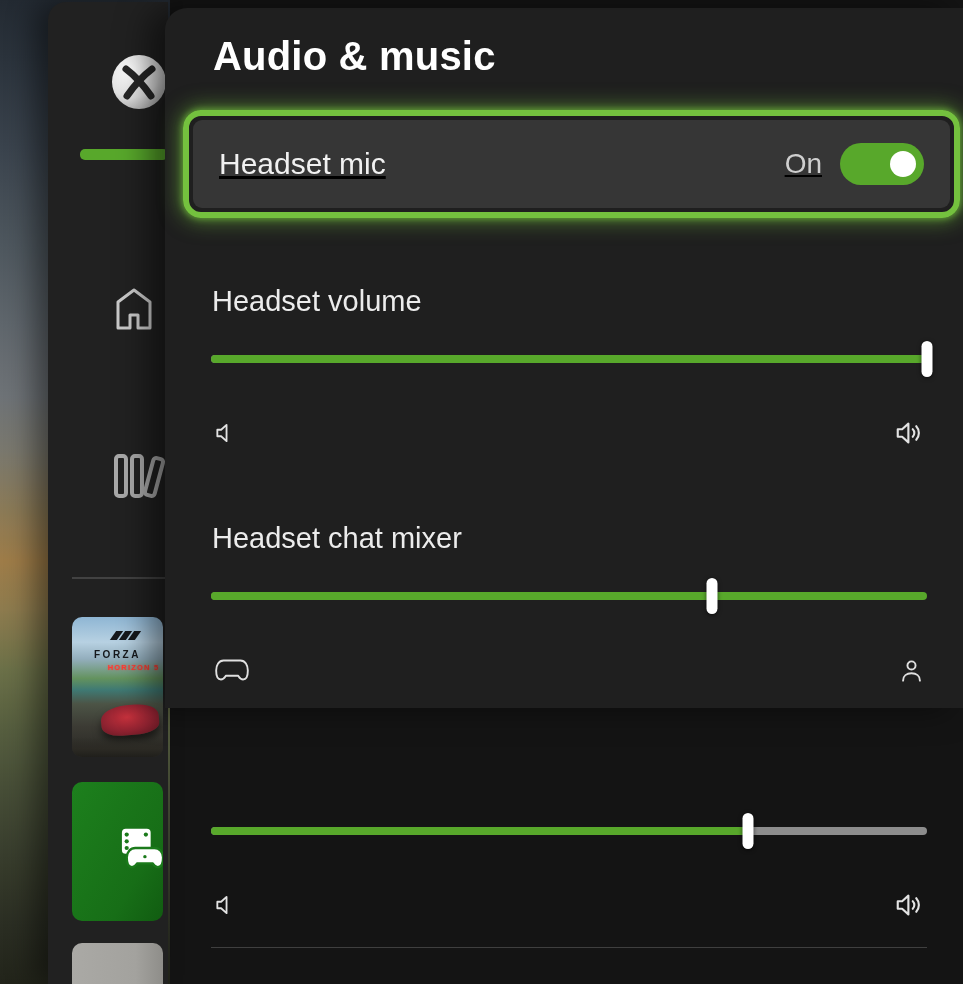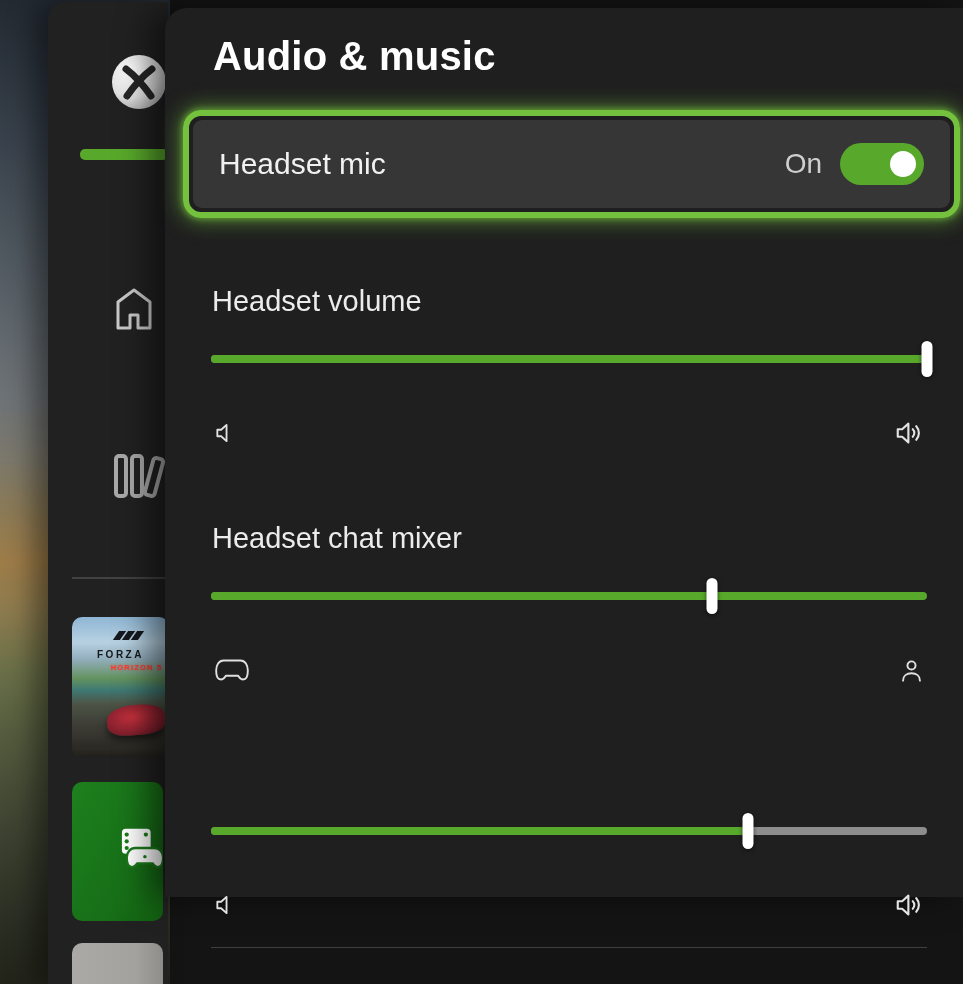--- a/index.html
+++ b/index.html
@@ -50,7 +50,7 @@
     background:linear-gradient(90deg,#aaa9a5 0%,#a3a29e 70%,#8e8d89 100%);}
 
   
-  .flyout{position:absolute;left:165px;top:8px;width:798px;height:889px;
+  .flyout{position:absolute;left:165px;top:8px;width:798px;height:700px;
     background:#1f1f1f;border-radius:22px 0 0 0;
     box-shadow:-16px 0 32px rgba(0,0,0,.5);}
   .panel-title{position:absolute;left:48px;top:26px;margin:0;color:#ffffff;

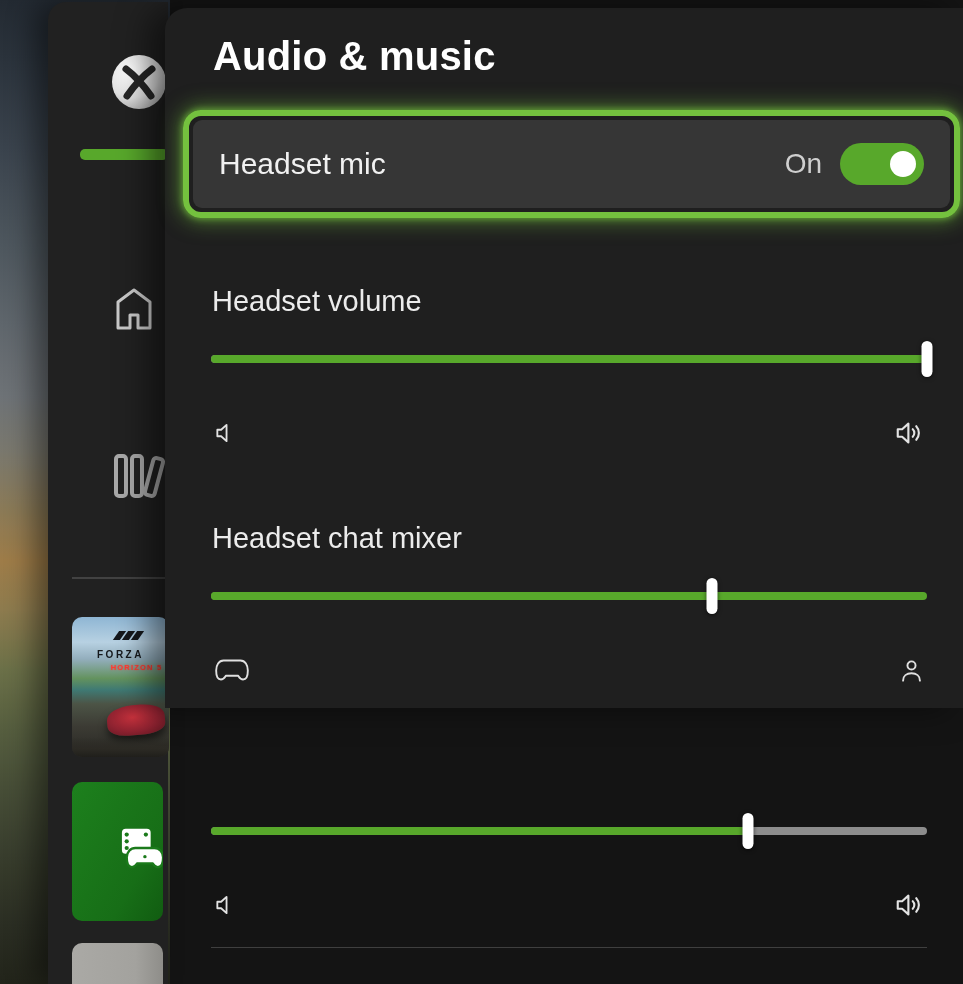--- a/index.html
+++ b/index.html
@@ -61,7 +61,7 @@
     box-sizing:border-box;border:6px solid var(--focus-ring,#74c13e);border-radius:18px;
     padding:4px;box-shadow:0 0 20px 4px rgba(116,193,62,.5),0 0 6px 1px rgba(116,193,62,.7);}
   .mic-row{width:100%;height:100%;box-sizing:border-box;background:#363636;border-radius:9px;
-    display:flex;align-items:center;justify-content:space-between;padding:16px 26px;}
+    display:flex;align-items:center;justify-content:space-between;padding:16px 26px;text-decoration:underline;}
   .row-label{color:#f1f1f1;font-size:30px;}
   .row-right{display:flex;align-items:center;gap:18px;}
   .on-label{color:#cfcfcf;font-size:28px;}

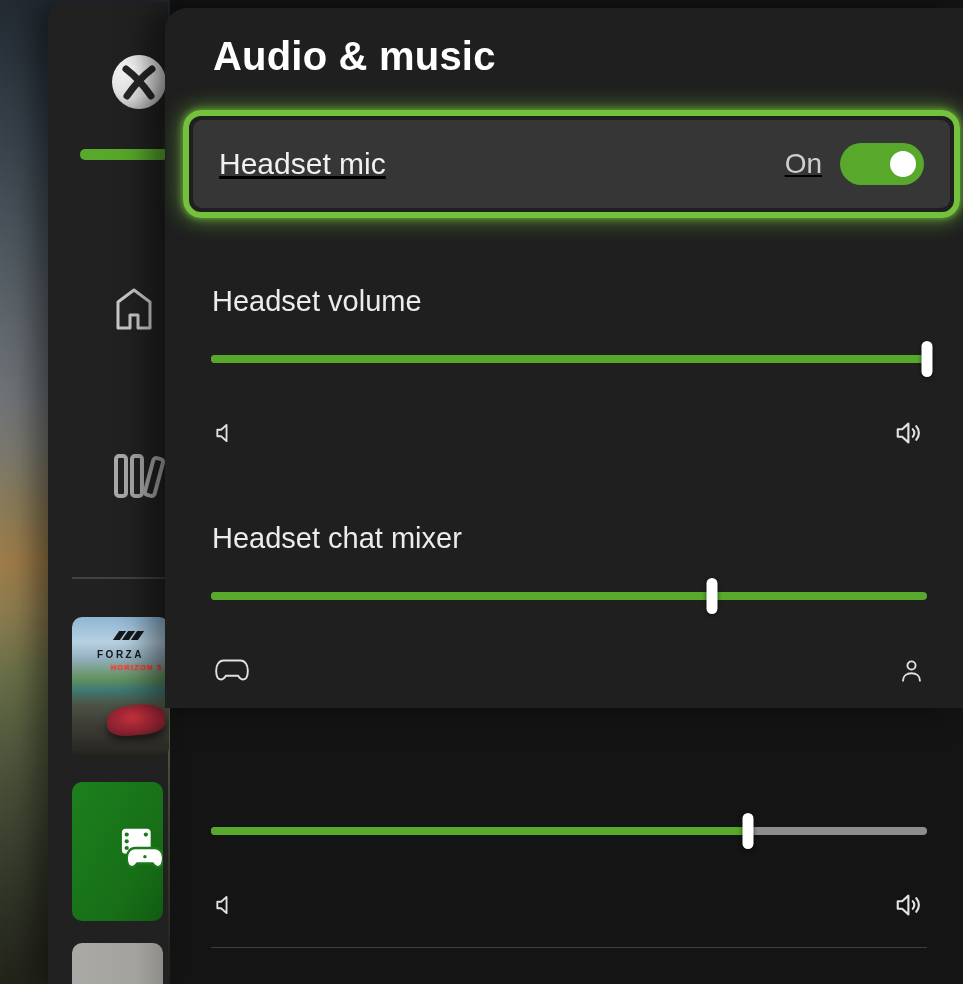--- a/index.html
+++ b/index.html
@@ -28,7 +28,7 @@
   .tile{position:absolute;left:24px;width:91px;border-radius:10px;overflow:hidden;}
   .tile-forza{top:615px;height:140px;
     background:linear-gradient(180deg,#8fb6d4 0%,#b7d1e2 18%,#93aebd 30%,
-      #63925e 44%,#3f7a74 52%,#4c5446 62%,#3c3b34 78%,#282824 100%);padding-left:6px;}
+      #63925e 44%,#3f7a74 52%,#4c5446 62%,#3c3b34 78%,#282824 100%);}
   .f-stripes{position:absolute;left:50%;top:14px;transform:translateX(-20%);display:flex;gap:2px;}
   .f-stripes i{display:block;width:7px;height:9px;background:#15181c;transform:skewX(-35deg);}
   .f-title{position:absolute;left:0;right:0;top:32px;text-align:center;color:#15181c;

